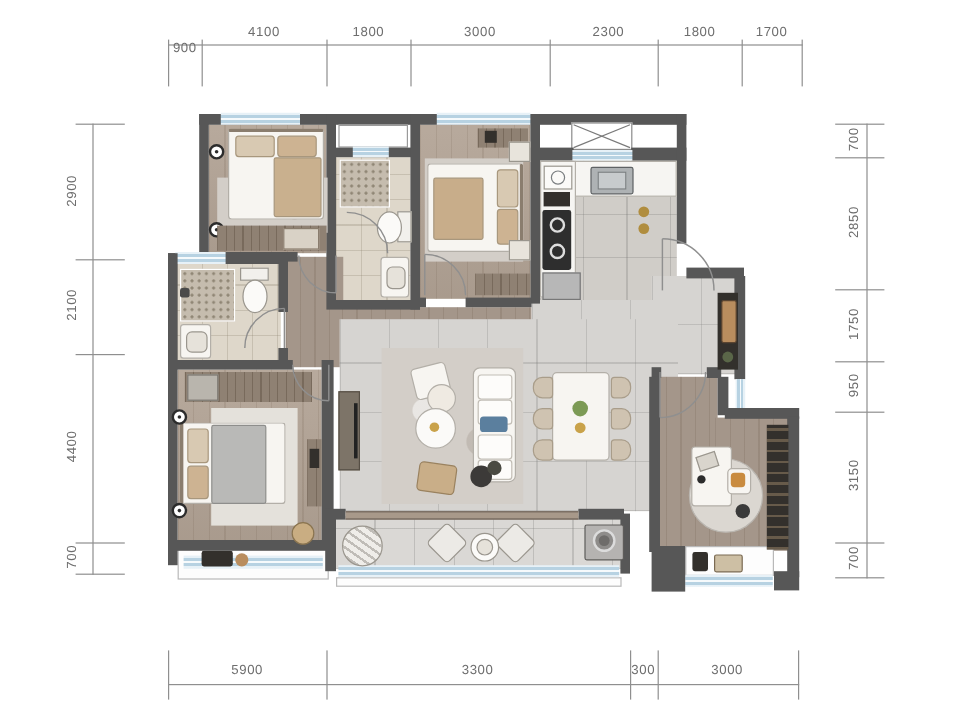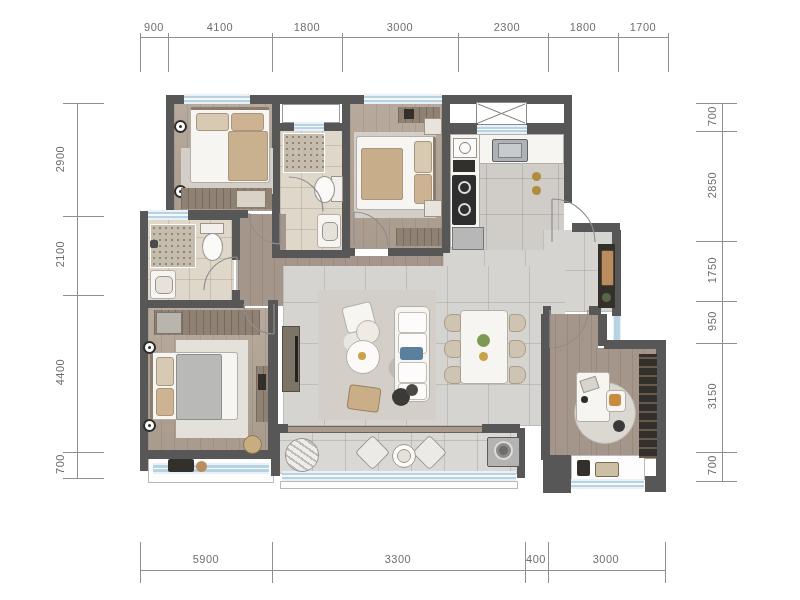--- a/index.html
+++ b/index.html
@@ -58,7 +58,7 @@
   <div class="tick" style="left:548px;top:33px;width:1px;height:39px"></div>
   <div class="tick" style="left:618px;top:33px;width:1px;height:39px"></div>
   <div class="tick" style="left:668px;top:33px;width:1px;height:39px"></div>
-  <span class="dlab" style="left:154px;top:21px">900</span>
+  <span class="dlab" style="left:154px;top:34px">900</span>
   <span class="dlab" style="left:220px;top:21px">4100</span>
   <span class="dlab" style="left:307px;top:21px">1800</span>
   <span class="dlab" style="left:400px;top:21px">3000</span>

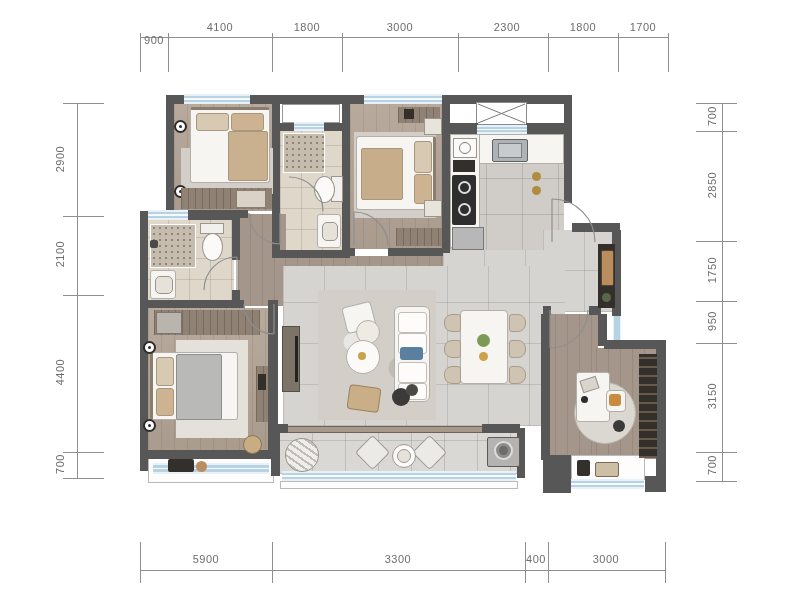--- a/index.html
+++ b/index.html
@@ -100,7 +100,7 @@
   <div class="tick" style="left:665px;top:542px;width:1px;height:41px"></div>
   <span class="dlab" style="left:206px;top:553px">5900</span>
   <span class="dlab" style="left:398px;top:553px">3300</span>
-  <span class="dlab" style="left:536px;top:553px">400</span>
+  <span class="dlab" style="left:536px;top:553px">300</span>
   <span class="dlab" style="left:606px;top:553px">3000</span>
 
   <div class="wood" style="left:174px;top:104px;width:98px;height:107px"></div>

